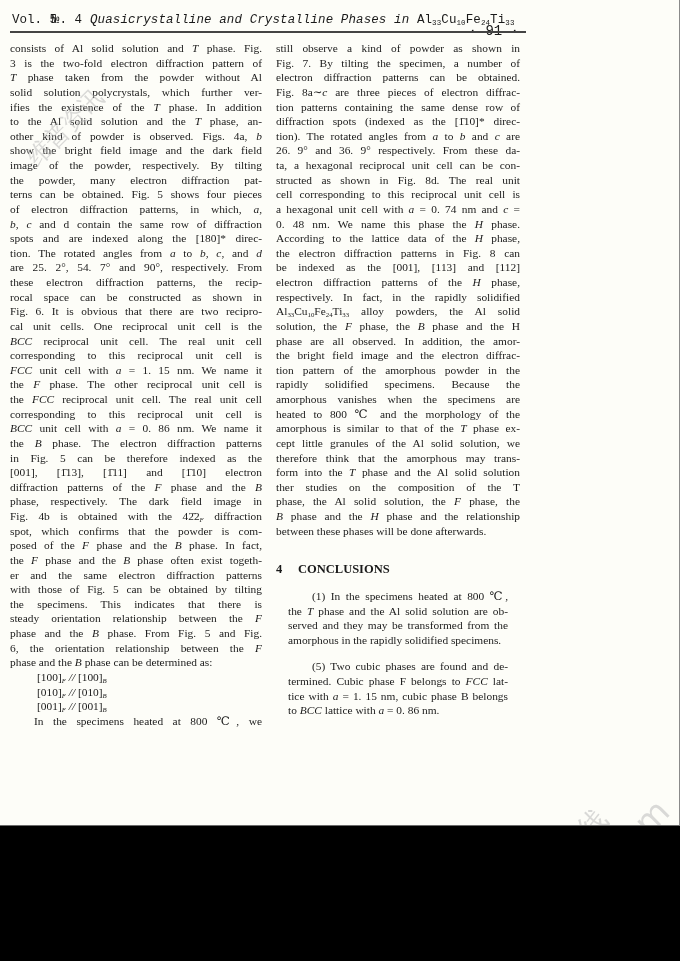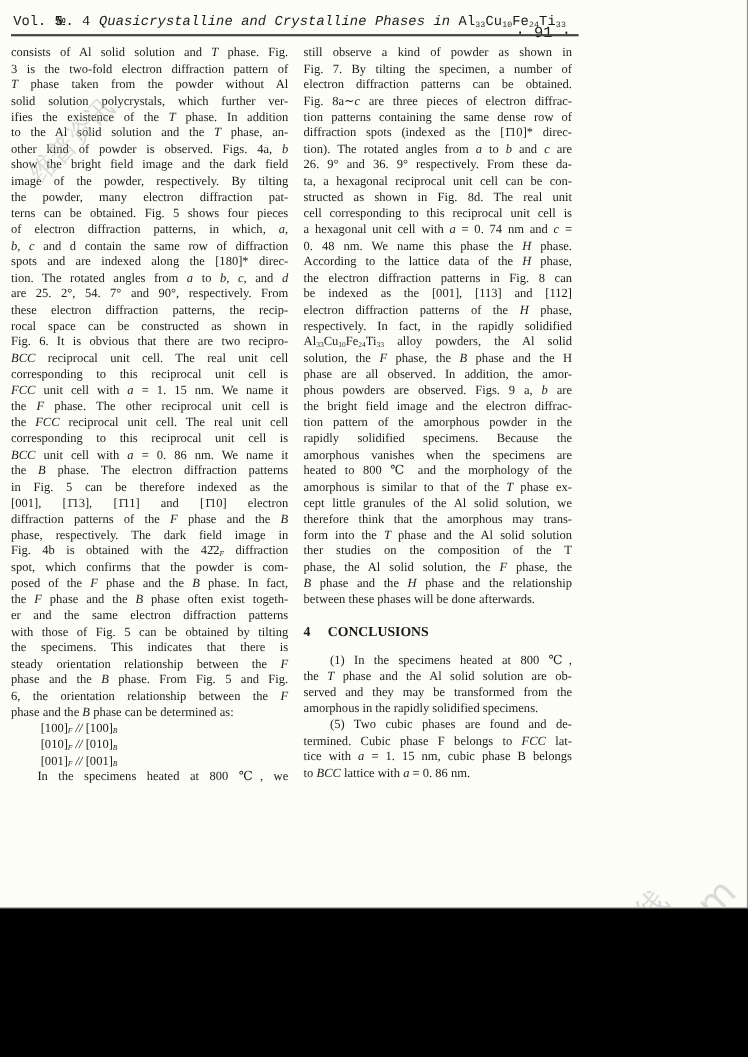--- a/index.html
+++ b/index.html
@@ -67,6 +67,7 @@
         <span class="ln">these electron diffraction patterns, the recip-</span>
         <span class="ln">rocal space can be constructed as shown in</span>
         <span class="ln">Fig. 6. It is obvious that there are two recipro-</span>
+        <span class="ln">cal unit cells. One reciprocal unit cell is the</span>
         <span class="ln"><i>BCC</i> reciprocal unit cell. The real unit cell</span>
         <span class="ln">corresponding to this reciprocal unit cell is</span>
         <span class="ln"><i>FCC</i> unit cell with <i>a</i> = 1. 15 nm. We name it</span>

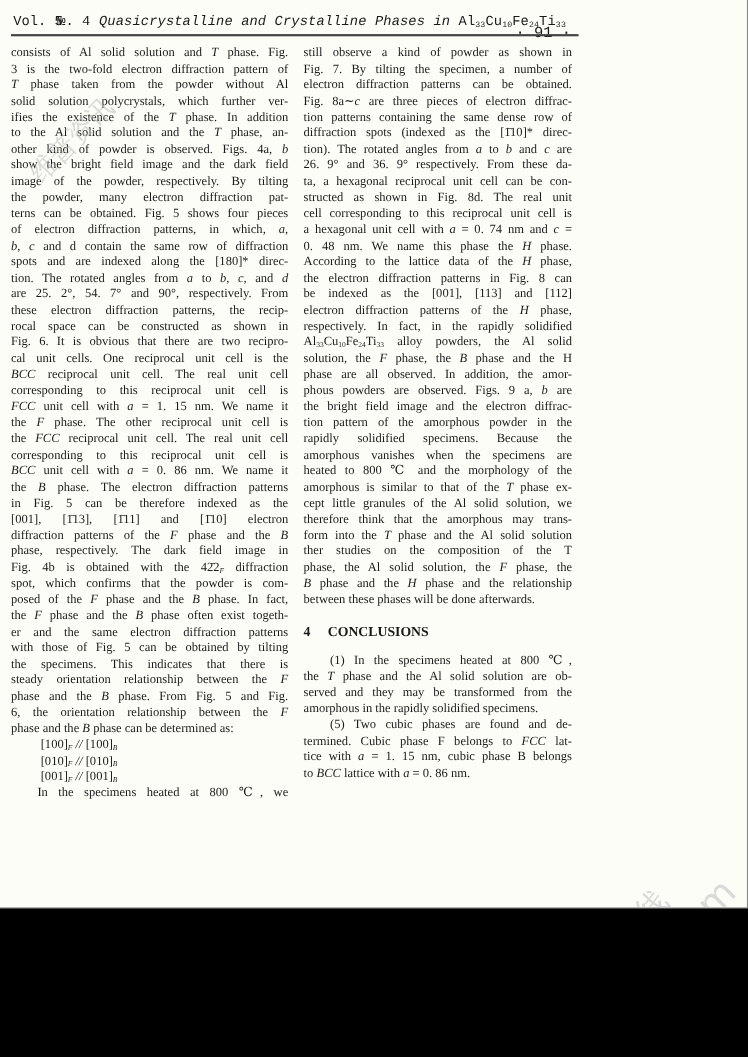--- a/index.html
+++ b/index.html
@@ -123,7 +123,6 @@
         <span class="ln">Al<sub>33</sub>Cu<sub>10</sub>Fe<sub>24</sub>Ti<sub>33</sub> alloy powders, the Al solid</span>
         <span class="ln">solution, the <i>F</i> phase, the <i>B</i> phase and the H</span>
         <span class="ln">phase are all observed. In addition, the amor-</span>
-        <span class="ln">phous powders are observed. Figs. 9 a, <i>b</i> are</span>
         <span class="ln">the bright field image and the electron diffrac-</span>
         <span class="ln">tion pattern of the amorphous powder in the</span>
         <span class="ln">rapidly solidified specimens. Because the</span>

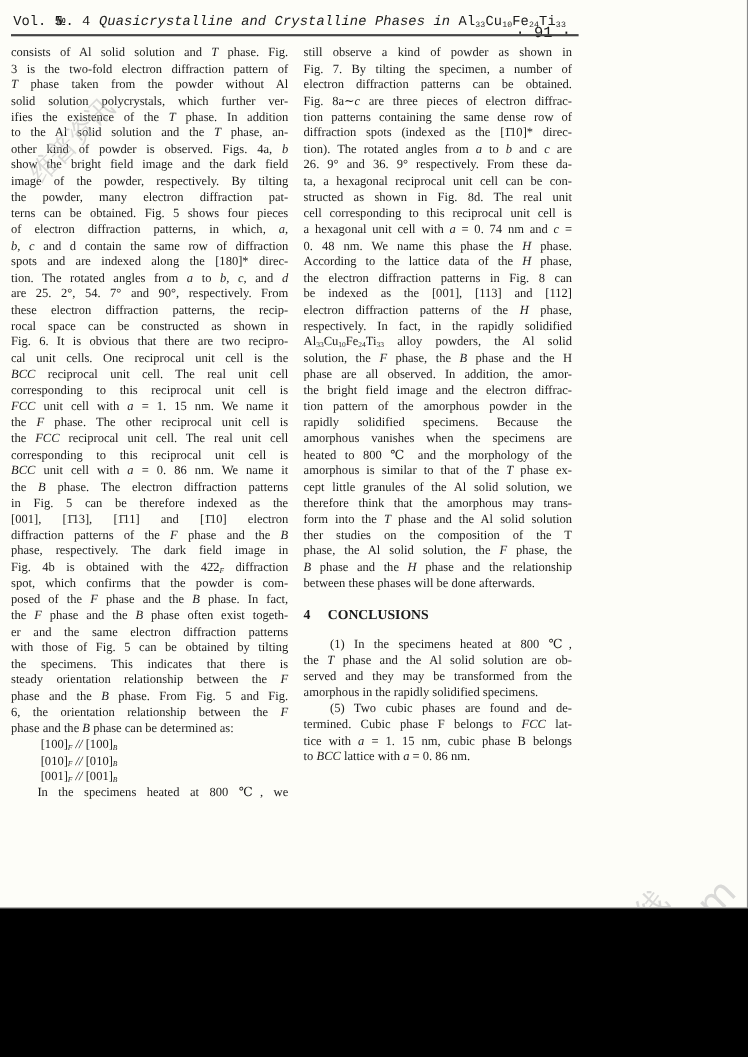--- a/index.html
+++ b/index.html
@@ -26,7 +26,7 @@
   .ln.indent { padding-left:24px; }
   i { font-style:italic; }
   .heading { font-family:"Liberation Serif","DejaVu Serif",serif; font-weight:bold; font-size:12.5px;
-             margin:14px 0 12px 0; text-align:left; }
+             margin:24px 0 12px 0; text-align:left; }
   .heading .num { display:inline-block; width:22px; }
   .watermark { position:absolute; color:#bdbdbd; opacity:0.55; font-family:"DejaVu Sans",sans-serif;
                transform:rotate(-45deg); transform-origin:left top; white-space:nowrap; pointer-events:none; }

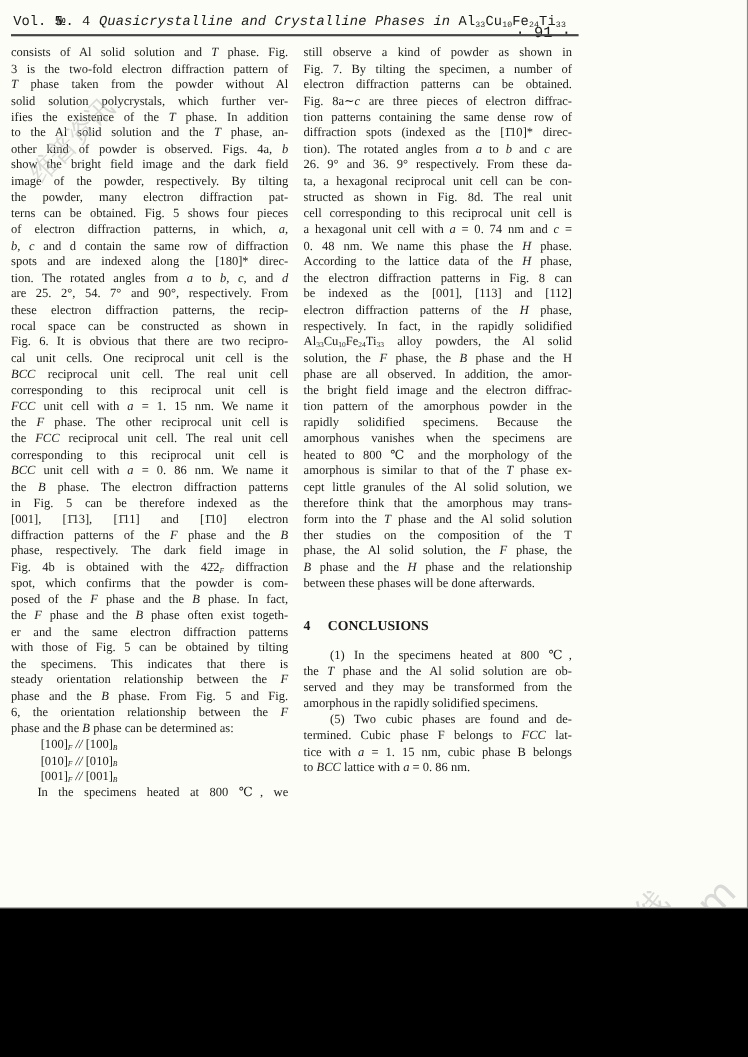--- a/index.html
+++ b/index.html
@@ -18,7 +18,7 @@
   .col { position:absolute; top:41px; font-size:11.4px; line-height:14.62px; text-align:justify; }
   .col.left { left:10px; width:252px; }
   .col.right { left:276px; width:244px; }
-  .col p { margin:0; }
+  .col p { margin:12px; }
   .ln { display:block; white-space:nowrap; text-align-last:justify; text-align:justify; }
   .ln.last { text-align-last:left; }
   .ln.indent1 { padding-left:27px; text-align-last:left; }

